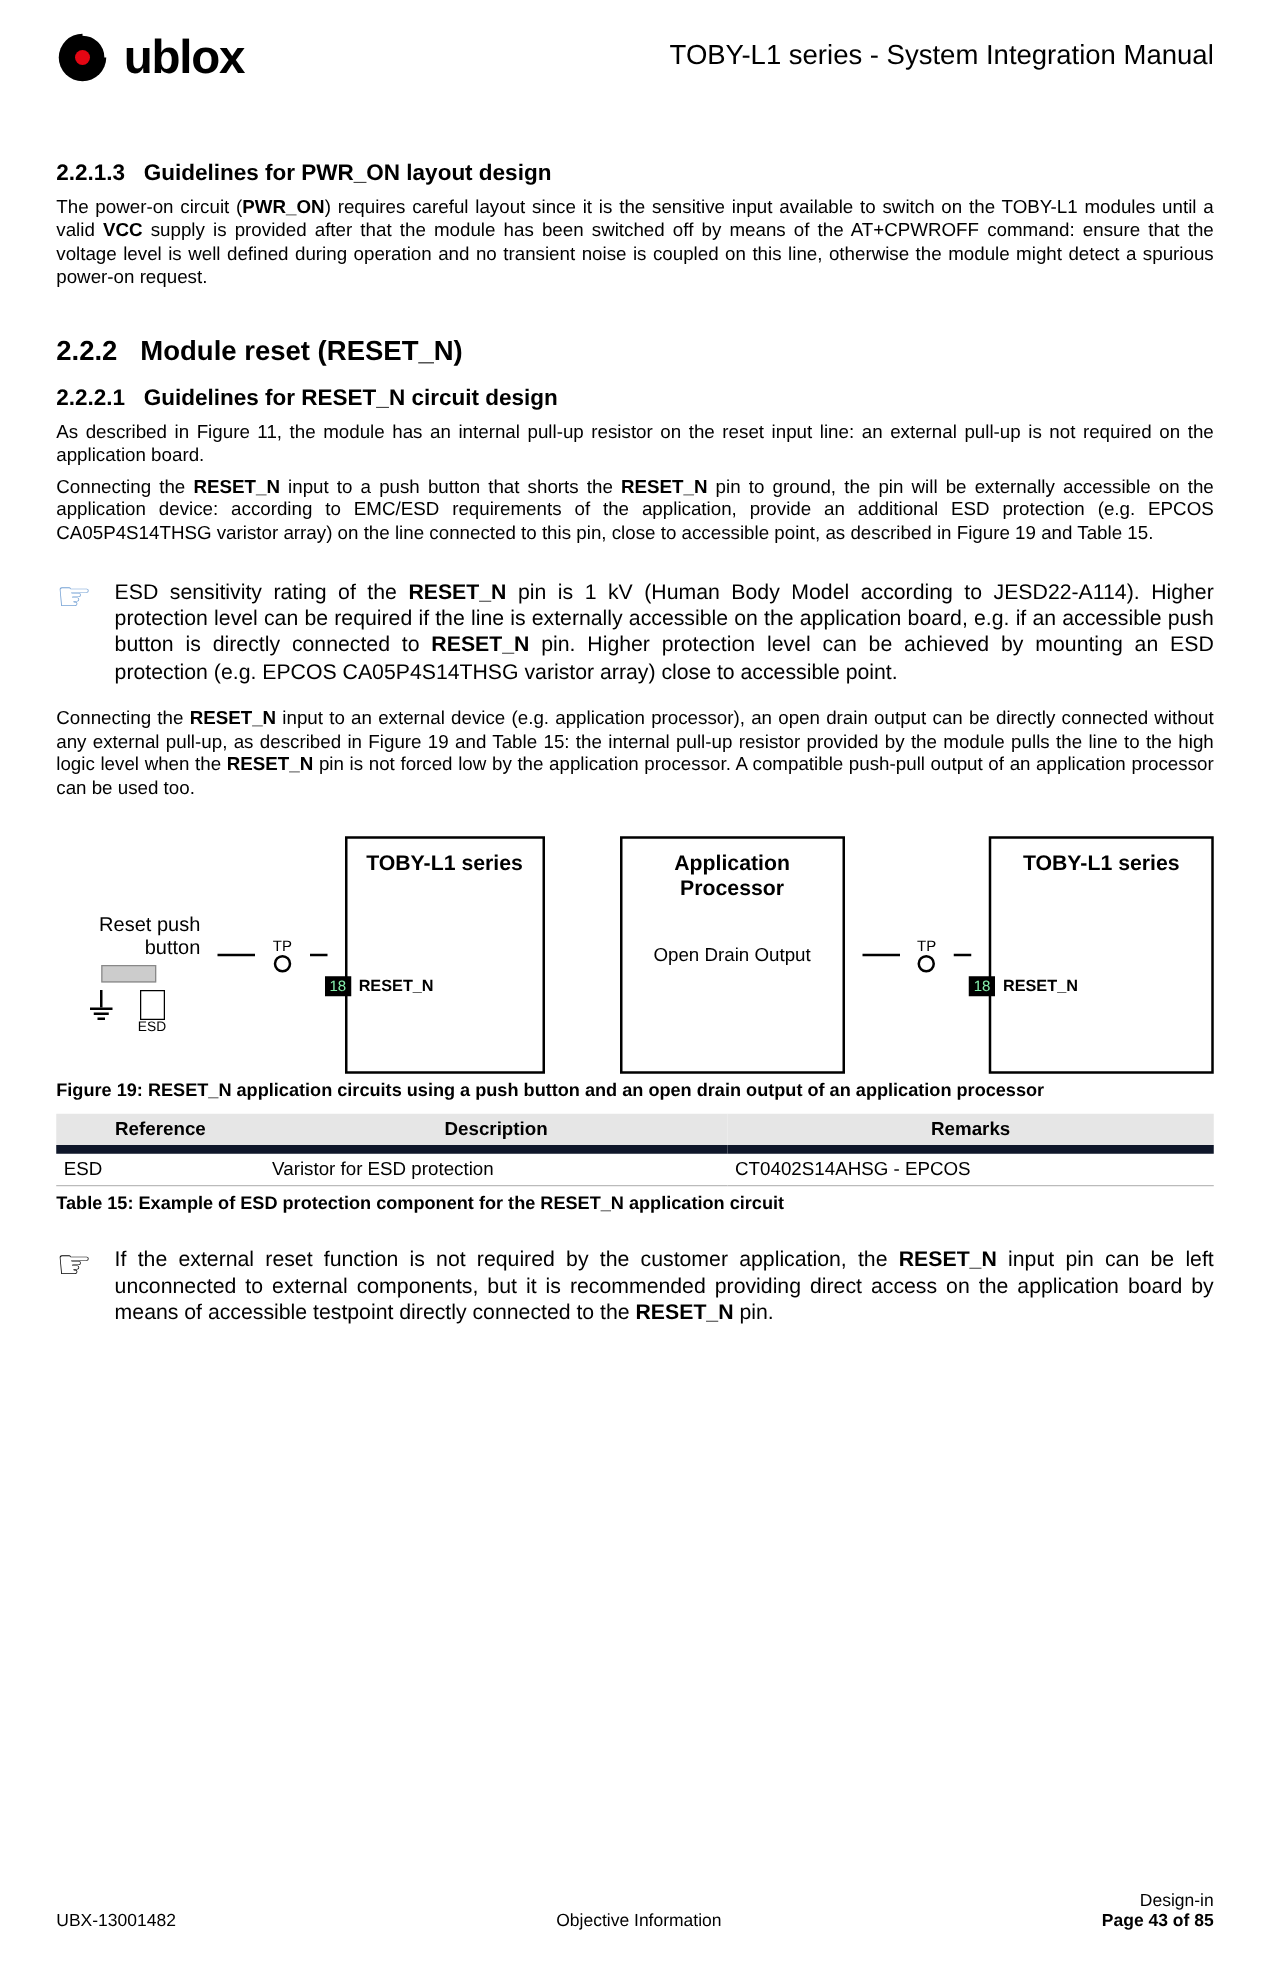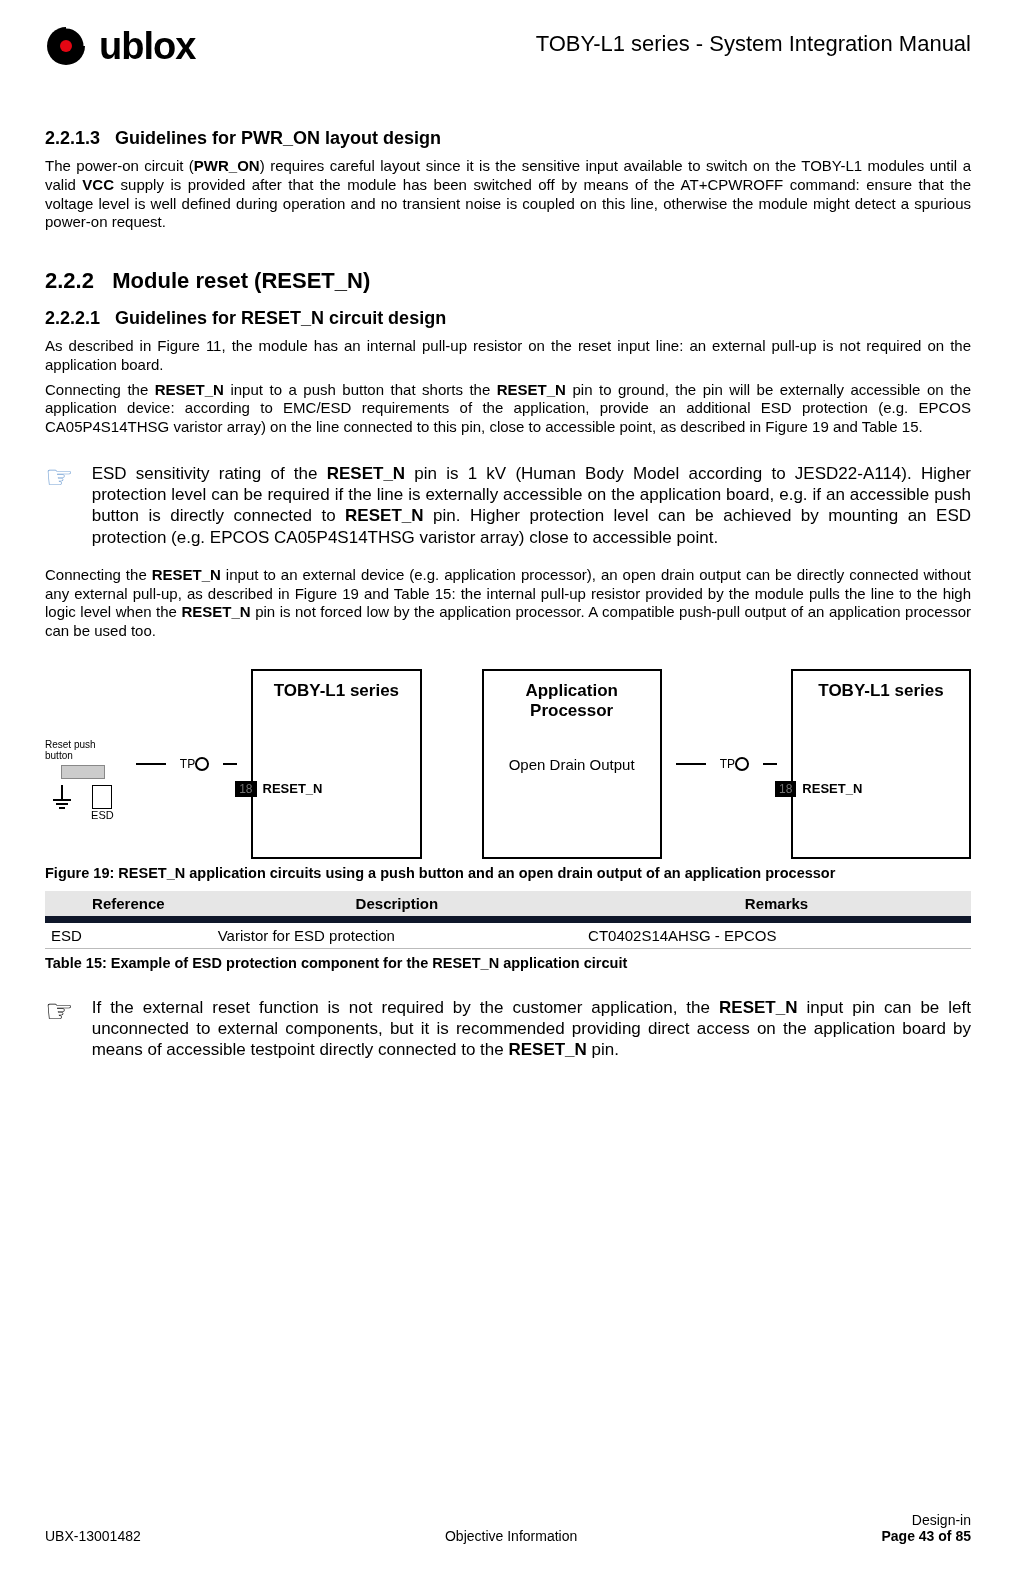--- a/index.html
+++ b/index.html
@@ -236,7 +236,7 @@
 
     <div class="sch">
       <div class="leftstack">
-        <div style="font-size:10px; text-align:left; margin-bottom:4px;margin-top:35px;">Reset push button</div>
+        <div style="font-size:16px; text-align:right; margin-bottom:4px;margin-top:35px;">Reset push button</div>
         <div class="btn"></div>
         <div style="display:flex; gap:20px; margin-top:6px; align-items:flex-start;">
           <div class="gnd">

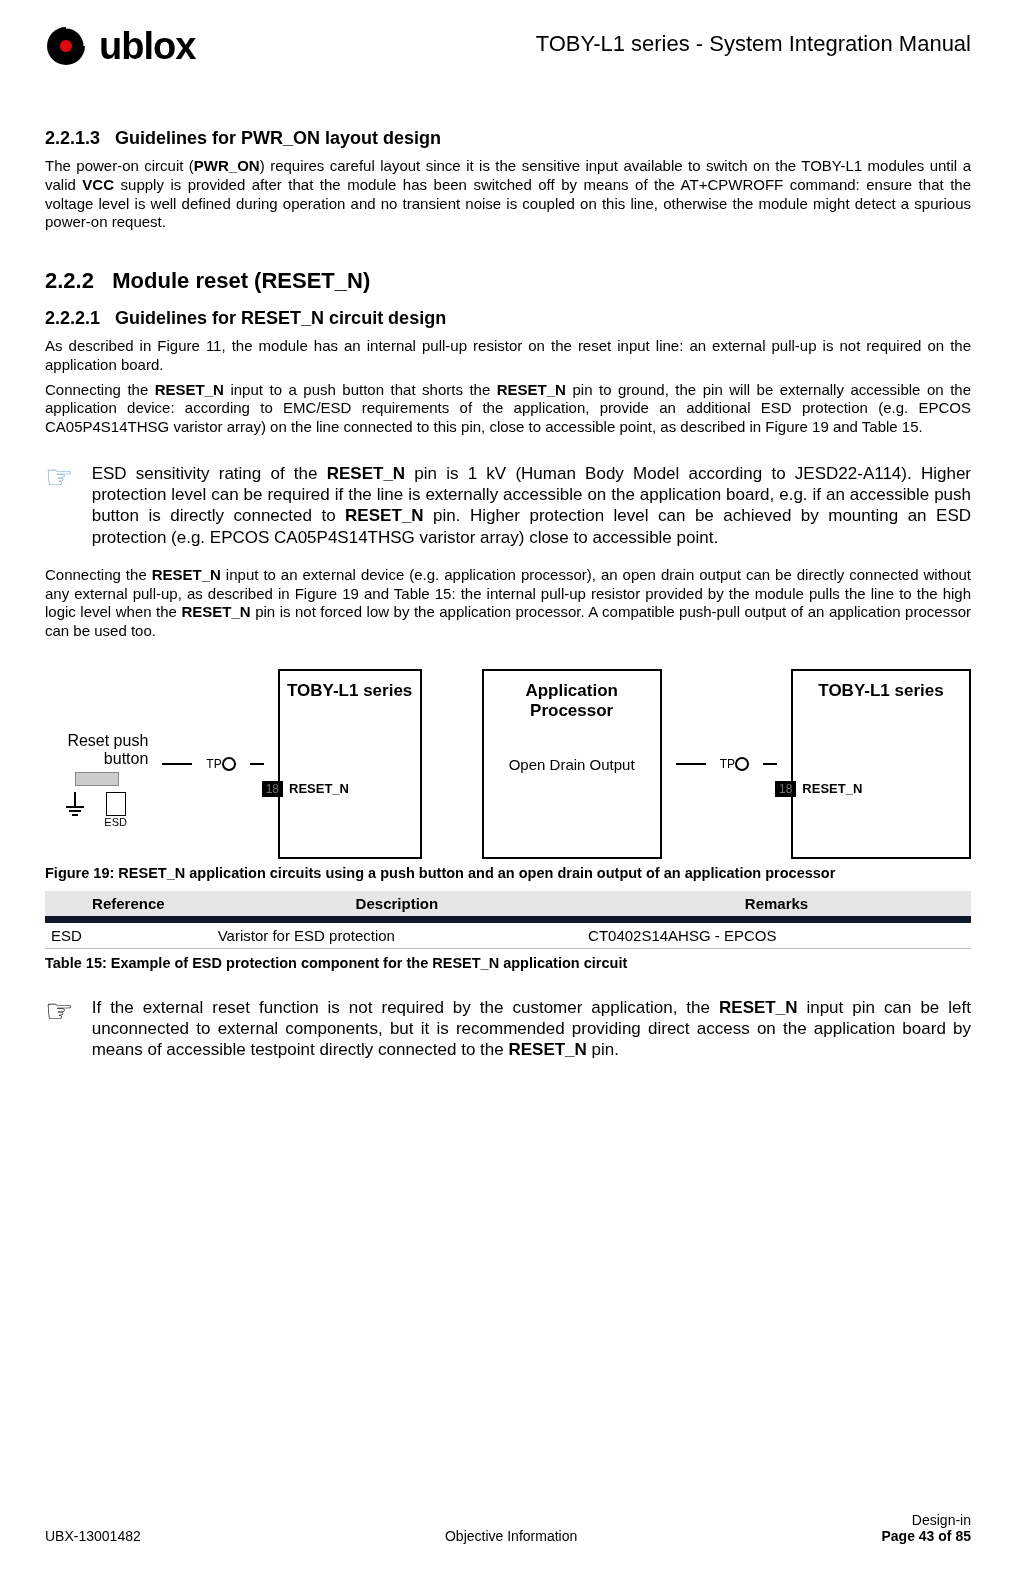--- a/index.html
+++ b/index.html
@@ -161,7 +161,7 @@
       background: #fff;
       position: relative;
     }
-    .tpwrap { display:flex; flex-direction:row; align-items:center; font-size:12px; }
+    .tpwrap { display:flex; flex-direction:column; align-items:center; font-size:12px; }
     .wire { height:2px; background:#000; flex:1; min-width:30px; }
     .leftstack {
       display:flex; flex-direction:column; align-items:center; font-size:12px;

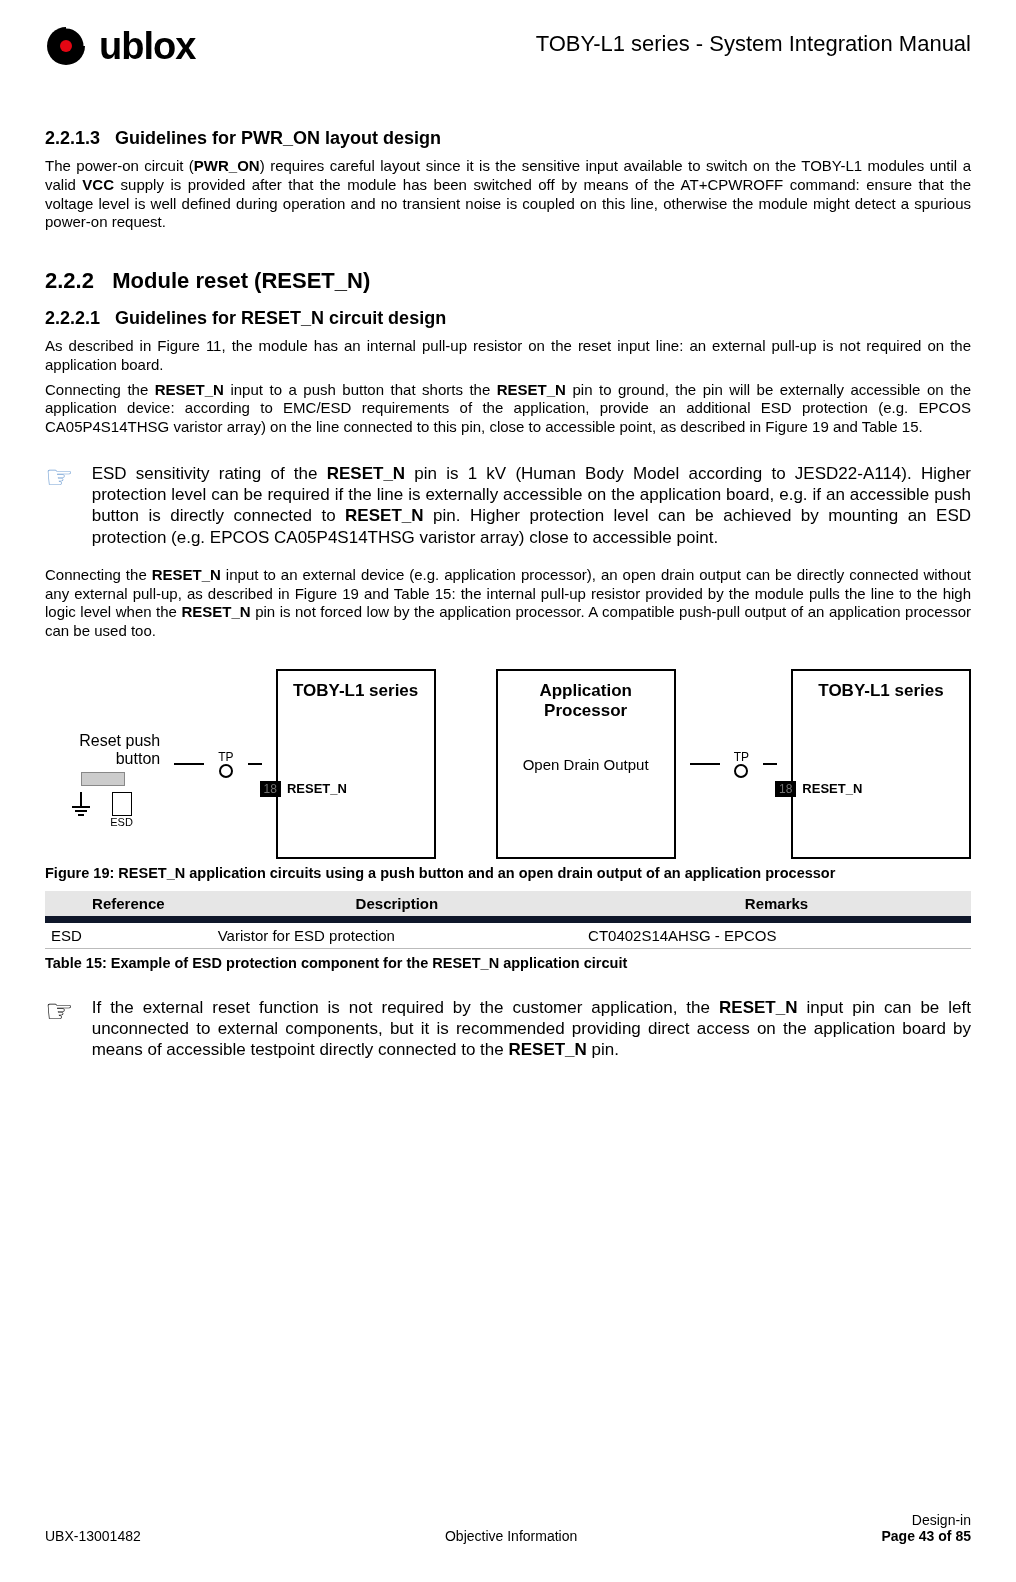--- a/index.html
+++ b/index.html
@@ -145,7 +145,7 @@
     }
     .pin .num {
       background: #000;
-      color: #737373;
+      color: #86efac;
       font-size: 12px;
       padding: 1px 4px;
     }

